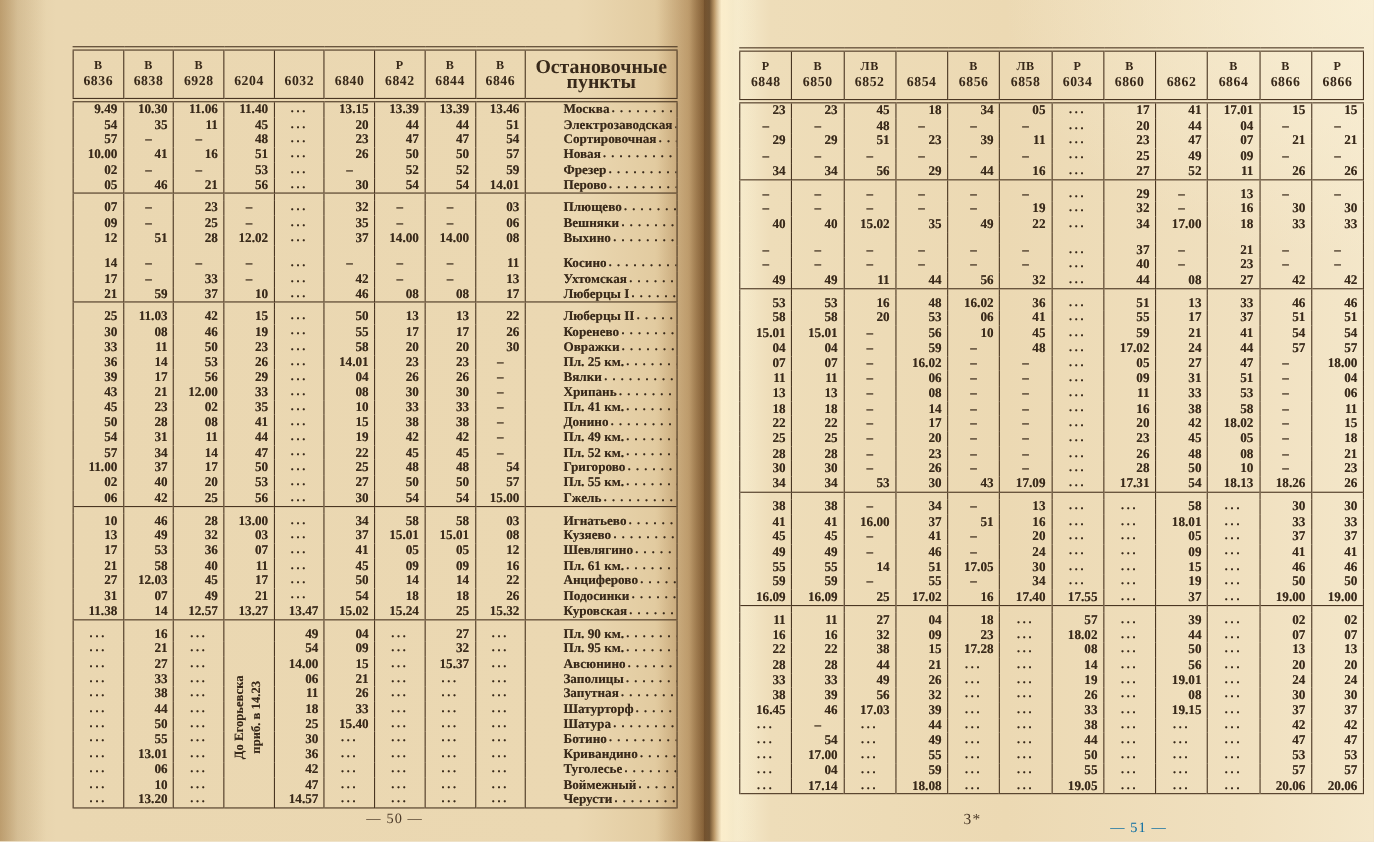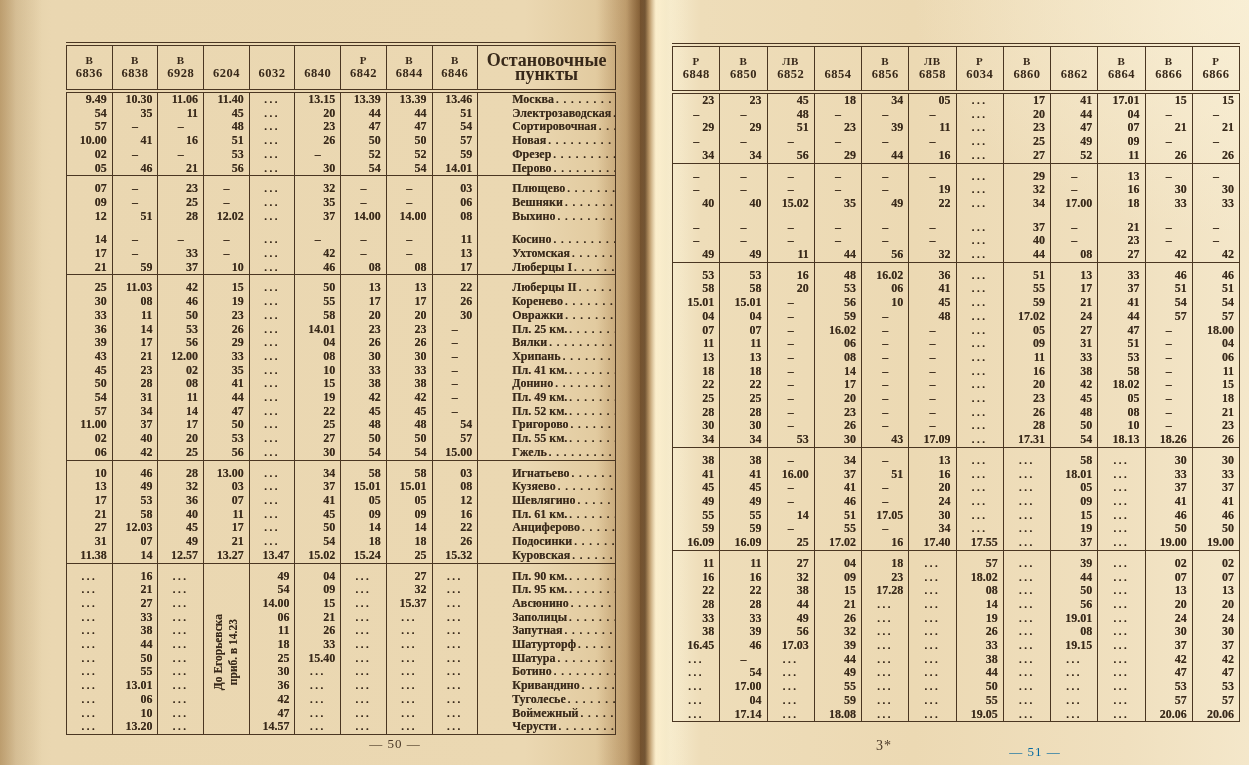--- a/index.html
+++ b/index.html
@@ -89,7 +89,7 @@
 
   .footer-txt{position:absolute;font-size:13px;font-weight:400;letter-spacing:1px;color:#453télé;}
   .footer-txt, .mark-txt{color:#453télé;}
-  #left-page-num{left:333px;top:736px;width:124px;text-align:center;color:#4a3826;}
+  #left-page-num{left:333px;top:736px;width:124px;color:#4a3826;}
   #star-mark{left:876px;top:738px;font-size:14px;color:#4a3826;}
   #right-page-num{left:973px;top:744px;width:124px;text-align:center;color:#0369a1;}
 </style>

